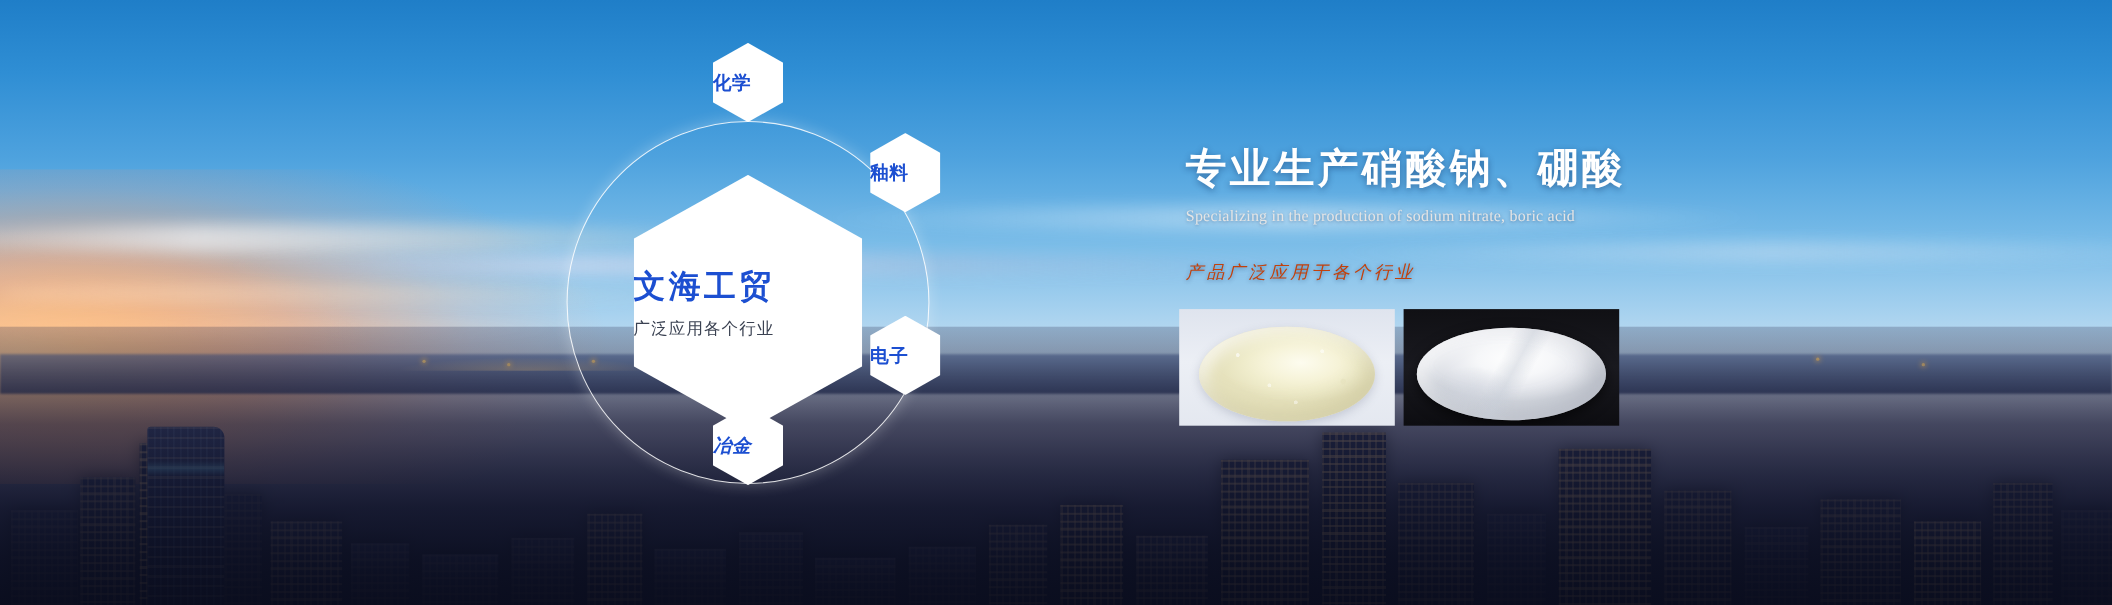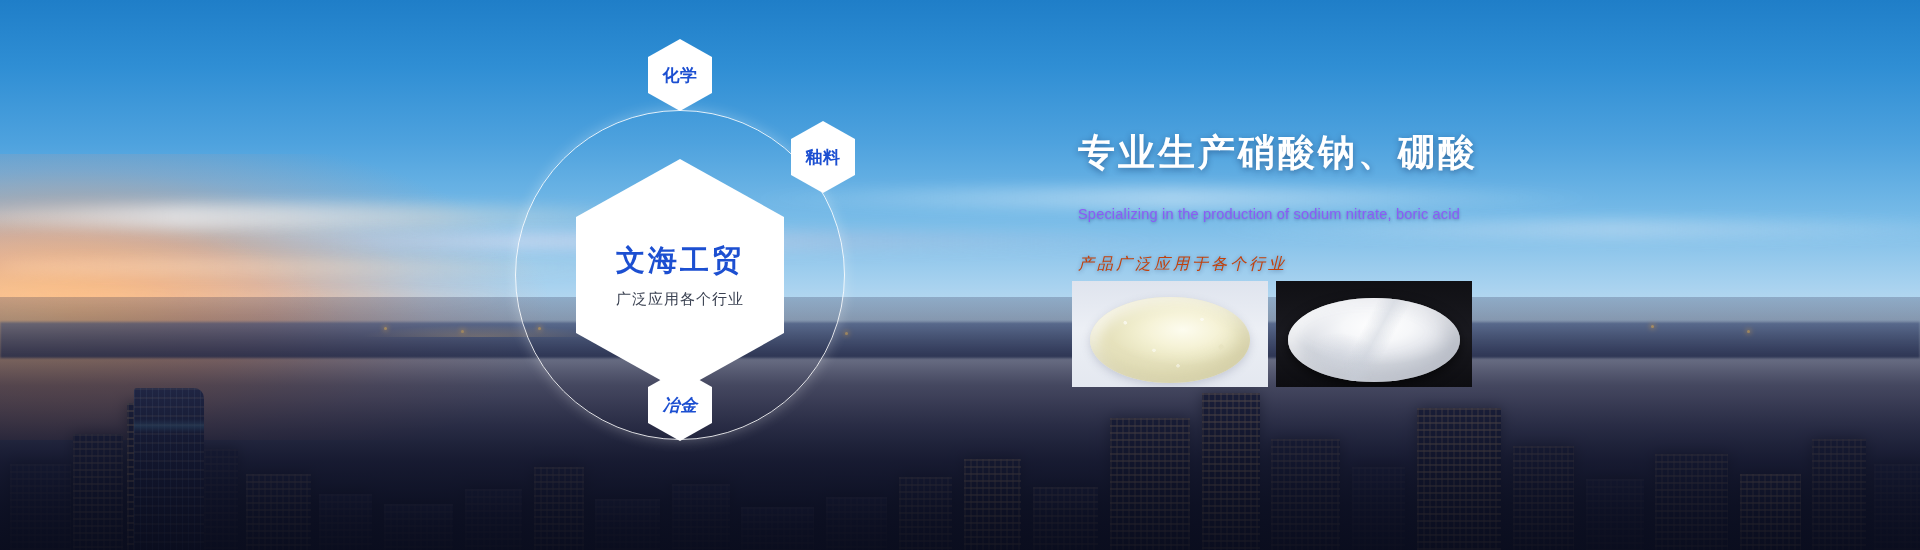--- a/index.html
+++ b/index.html
@@ -109,7 +109,7 @@
     position:absolute;
     background:#ffffff;
     clip-path:polygon(50% 0%, 100% 25%, 100% 75%, 50% 100%, 0% 75%, 0% 25%);
-    display:flex; flex-direction:column; align-items:center; justify-content:center;
+    display:flex; flex-direction:column; align-items:flex-start; justify-content:center;
     filter:drop-shadow(0 2px 10px rgba(10,30,70,.35));
   }
   .hex-sm { width:64px; height:72px; }

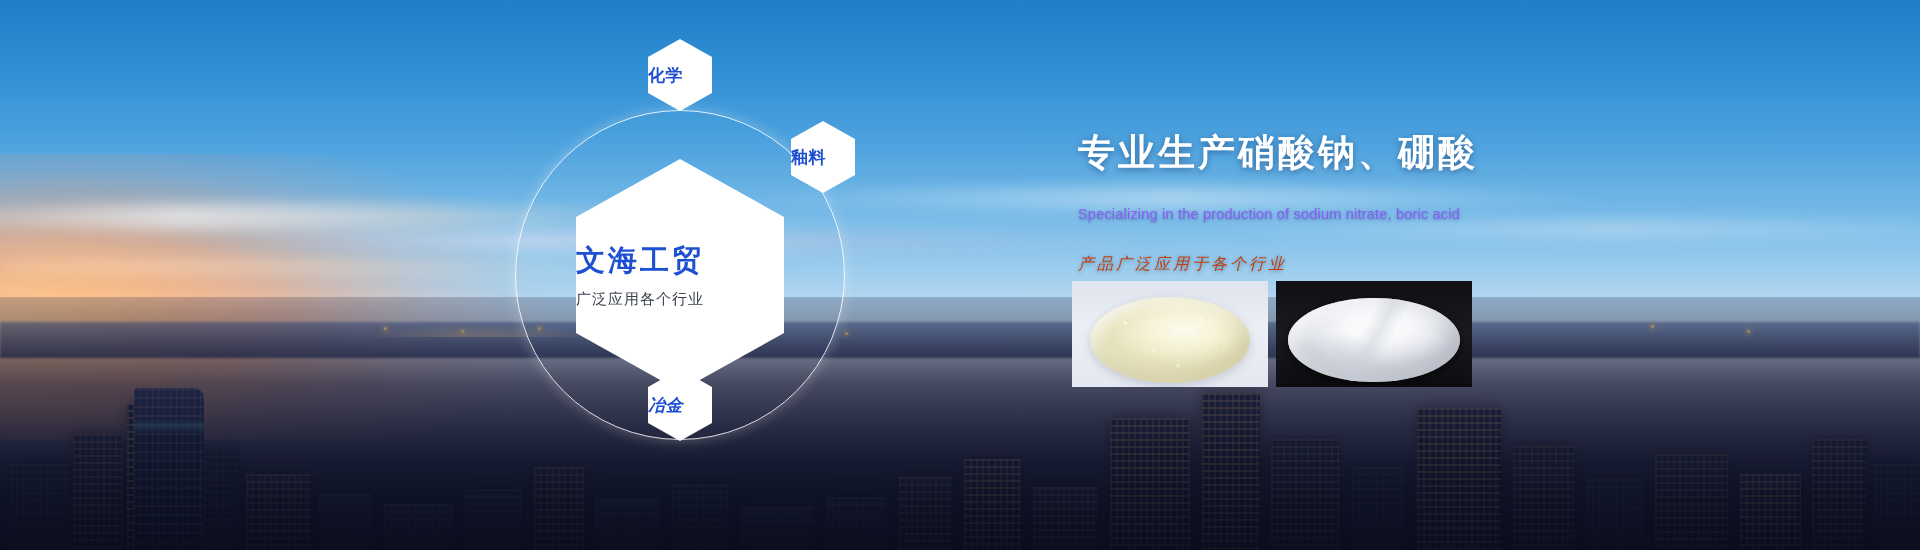--- a/index.html
+++ b/index.html
@@ -145,8 +145,8 @@
     text-shadow:0 2px 6px rgba(10,40,90,.45);
   }
   .copy .en {
-    color:#8b5cf6; font-size:14.5px; letter-spacing:.2px; margin-top:28px;
-    font-family:Liberation Sans, sans-serif; white-space:nowrap;
+    color:#e5e5e5; font-size:14.5px; letter-spacing:.2px; margin-top:11px;
+    font-family:Liberation Serif, serif; white-space:nowrap;
     text-shadow:0 1px 3px rgba(10,40,90,.4);
   }
   .copy .cn2 {

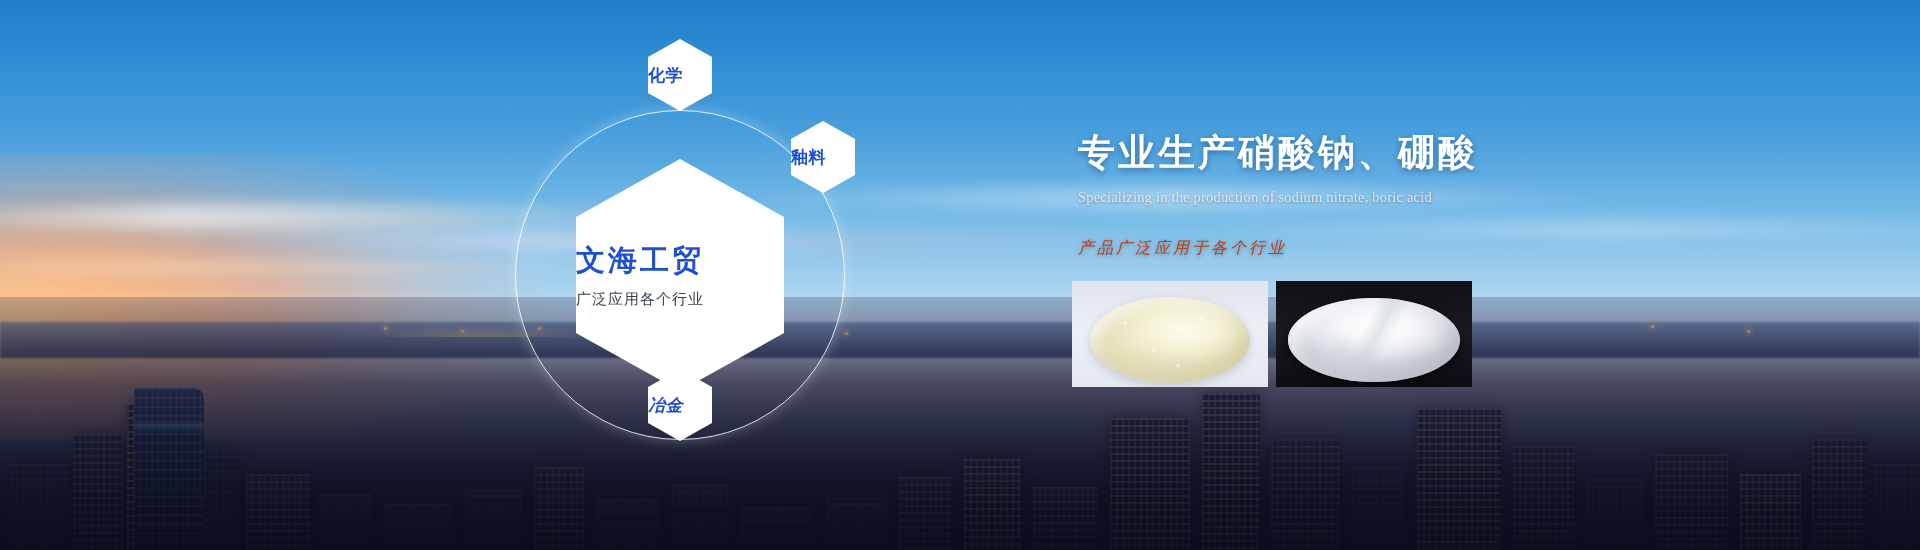--- a/index.html
+++ b/index.html
@@ -262,6 +262,9 @@
     <div class="hex hex-sm p-ur">
       <span>釉料</span>
     </div>
+    <div class="hex hex-sm p-lr">
+      <span>电子</span>
+    </div>
     <div class="hex hex-sm p-bot">
       <span>冶金</span>
     </div>

